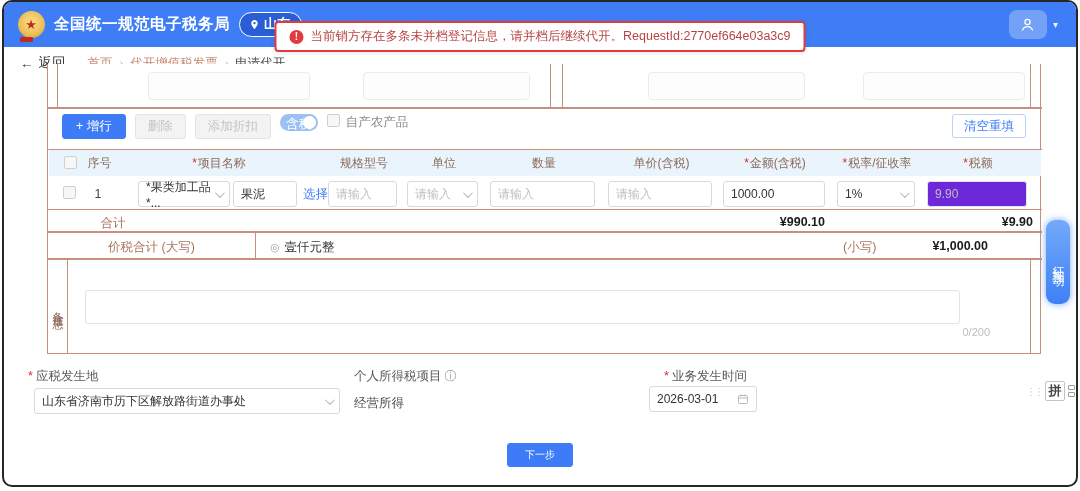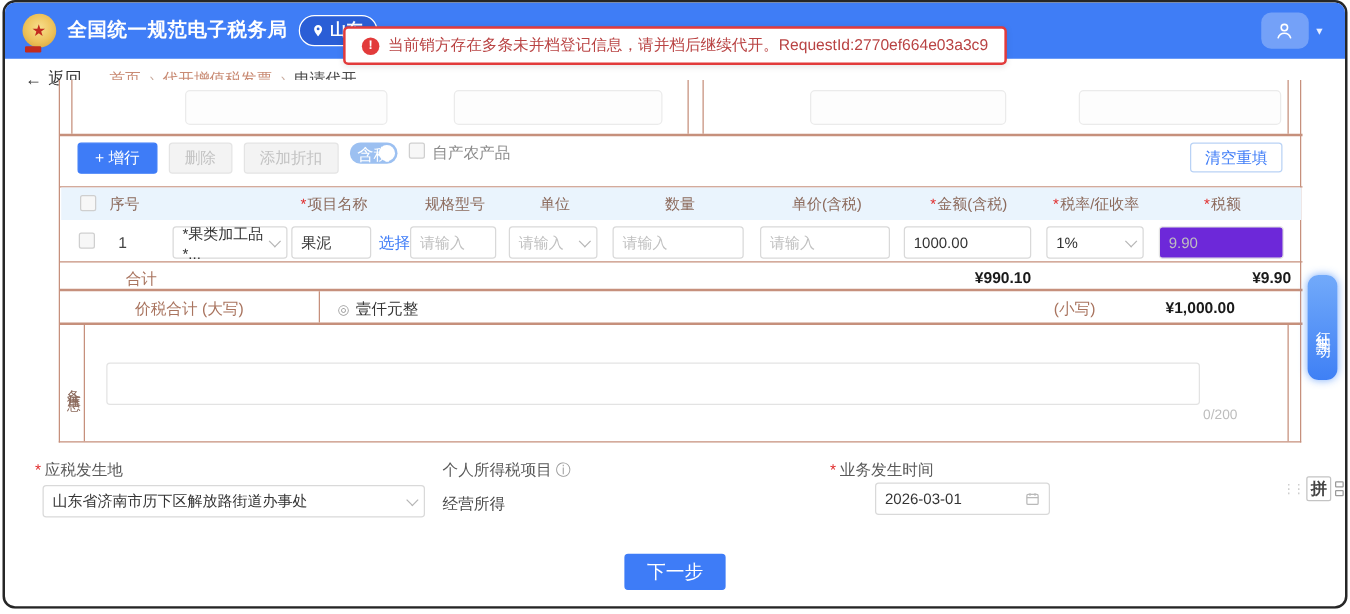--- a/index.html
+++ b/index.html
@@ -187,7 +187,7 @@
     <div class="thead">
       <span class="cbx row-cb" style="top:6px"></span>
       <span class="th" style="left:35px;width:30px"><i class="star"></i><span>序号</span></span>
-      <span class="th" style="left:95px;width:150px;text-align:right"><i class="star">*</i><span>项目名称</span></span>
+      <span class="th" style="left:95px;width:150px;text-align:center"><i class="star">*</i><span>项目名称</span></span>
       <span class="th" style="left:280px;width:69px"><i class="star"></i><span>规格型号</span></span>
       <span class="th" style="left:359px;width:71px"><i class="star"></i><span>单位</span></span>
       <span class="th" style="left:442px;width:105px"><i class="star"></i><span>数量</span></span>

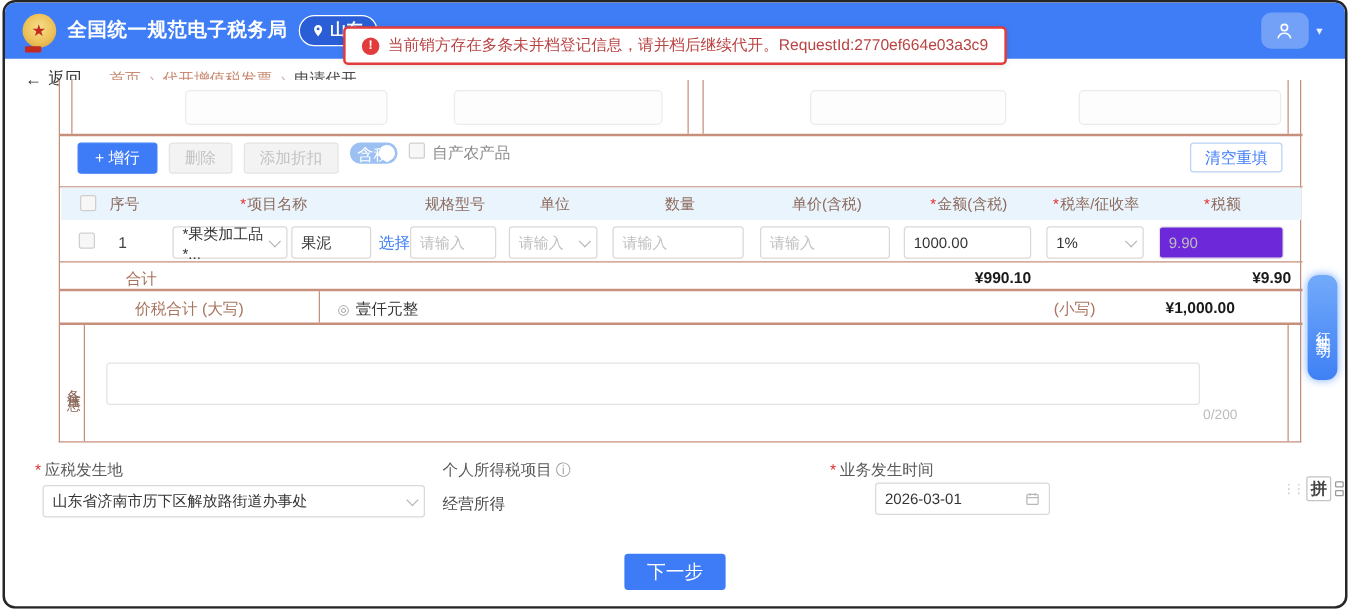--- a/index.html
+++ b/index.html
@@ -259,7 +259,7 @@
   <span class="fld-label" style="left:660px;top:366px">
     <i class="star req-star">*</i><span>业务发生时间</span>
   </span>
-  <div class="fake-select" style="left:696px;top:384px;width:140px">
+  <div class="fake-select" style="left:645px;top:384px;width:108px">
     <span>2026-03-01</span>
     <svg class="cal-icon" width="12" height="12" viewBox="0 0 24 24">
         <rect x="3" y="5" width="18" height="16" rx="2" fill="none" stroke="#b9b9b9" stroke-width="2"></rect>

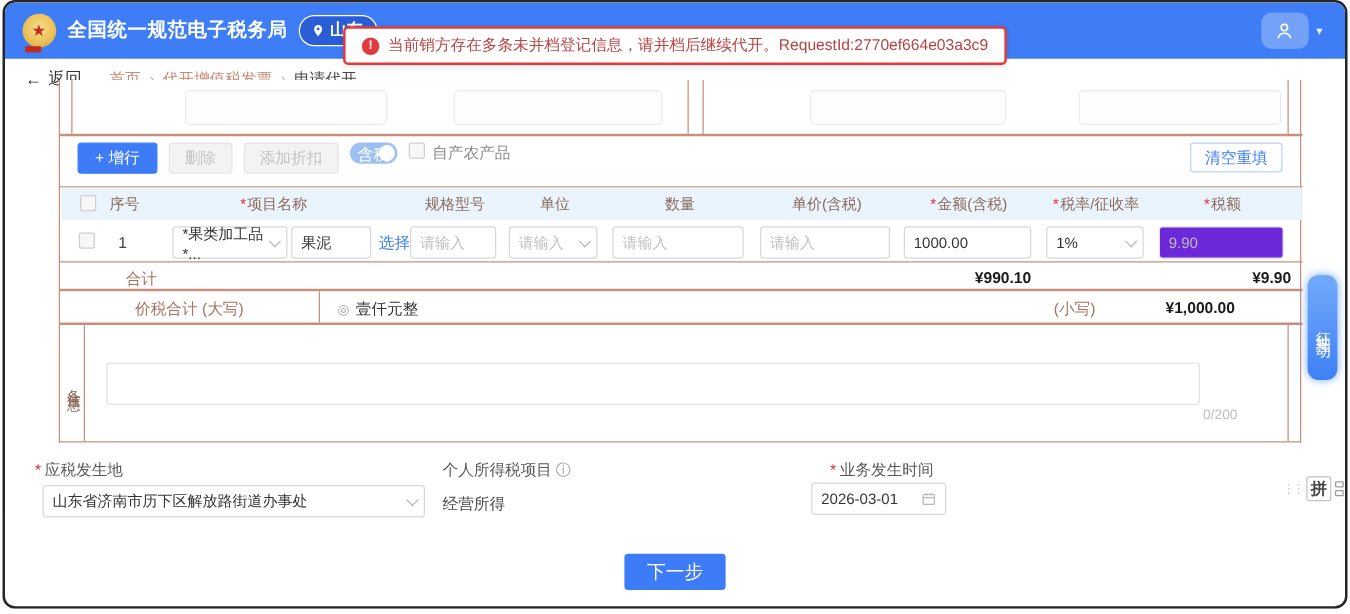--- a/index.html
+++ b/index.html
@@ -97,7 +97,7 @@
 
   .next-btn { position:absolute; top:441px; left:50%; transform:translateX(-50%);
               background:#3e7cf7; color:#fff; border:1px solid #3e7cf7; border-radius:3px;
-              font-size:15px; padding:4px 17px; cursor:pointer; }
+              font-size:10px; padding:4px 17px; cursor:pointer; }
 
   .side-tab { position:absolute; right:6px; top:218px; width:24px; height:84px; border-radius:9px;
               background:linear-gradient(180deg,#72aafa 0%,#3f80f5 100%);

